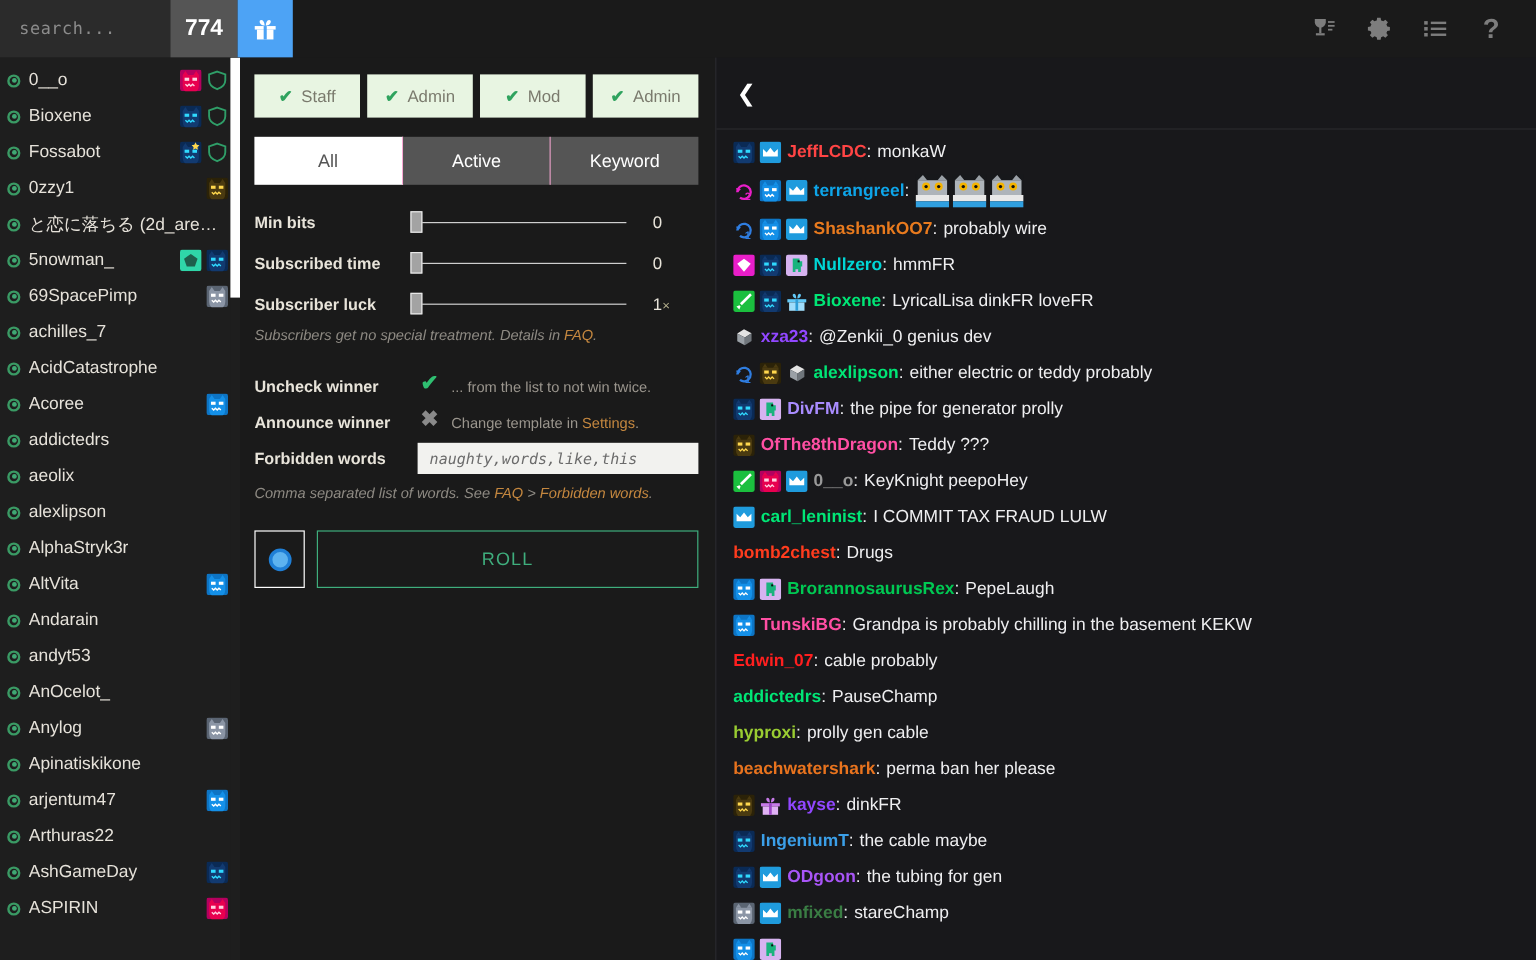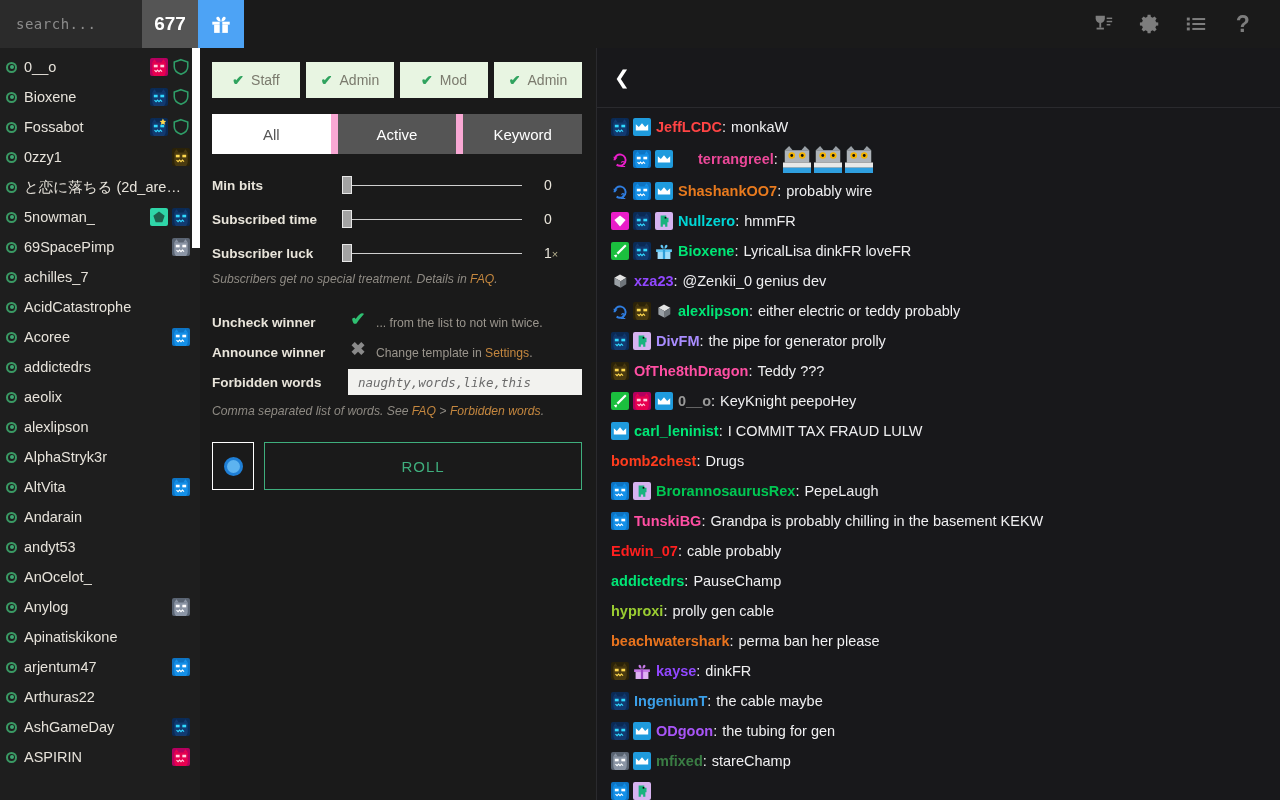--- a/index.html
+++ b/index.html
@@ -241,7 +241,7 @@
 
   <div class="topbar">
     <input class="search-box" type="text" placeholder="search..." style="">
-    <div class="count-box">677</div>
+    <div class="count-box">774</div>
     <div class="gift-box">
       <svg width="22" height="22" viewBox="0 0 24 24">
         <rect x="2.5" y="9.5" width="19" height="3.2" fill="#fff"></rect>

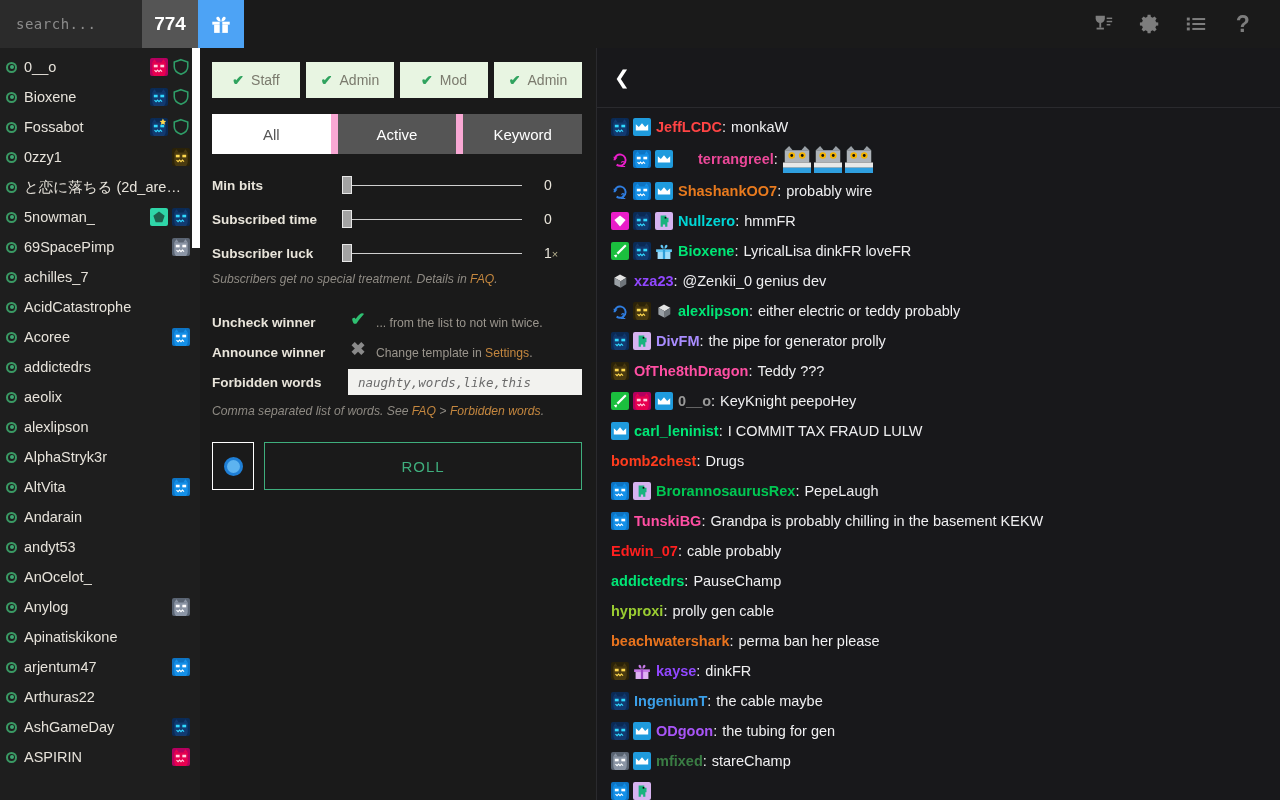--- a/index.html
+++ b/index.html
@@ -124,7 +124,7 @@
     background: #555555; color: #ffffff;
     display: flex; align-items: center; justify-content: center;
     font-size: 15px; cursor: pointer;
-    border-right: 7px solid #f9a8d4;
+    border-right: 1px solid #f9a8d4;
     font-family: "Liberation Sans", sans-serif;
   }
   .tab:last-child { border-right: none; }

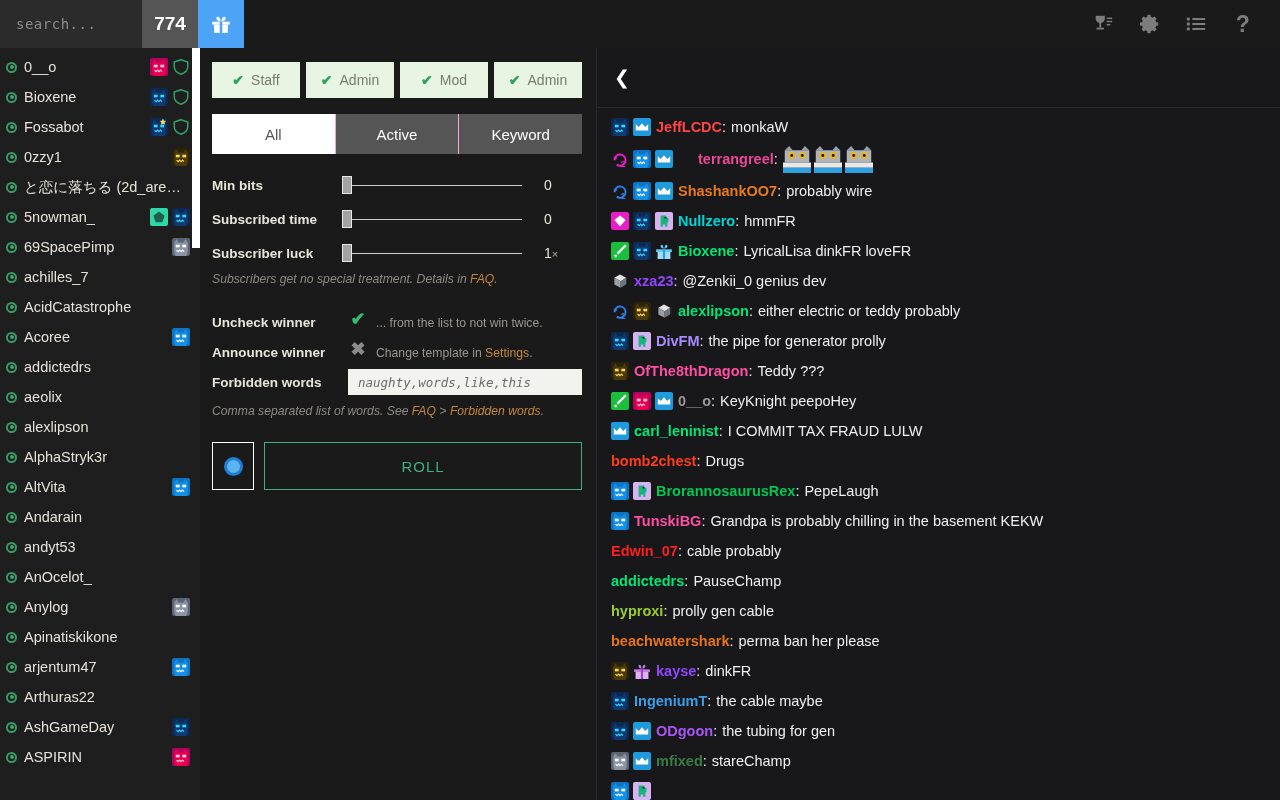--- a/index.html
+++ b/index.html
@@ -681,7 +681,7 @@
         <path d="M2.5 11 L2.5 5.5 L5.2 8 L8 4.6 L10.8 8 L13.5 5.5 L13.5 11 Z" fill="#ffffff"></path>
               </svg>
             </span>
-            <span class="msg-user" style="color: #ec4899; margin-left: 20px;">terrangreel</span>
+            <span class="msg-user" style="color: #0ea5e9;">terrangreel</span>
             <span class="msg-colon">:</span>
             <span><svg class="emote" viewBox="0 0 16 16">
     <rect width="16" height="16" fill="#17181b"></rect>

